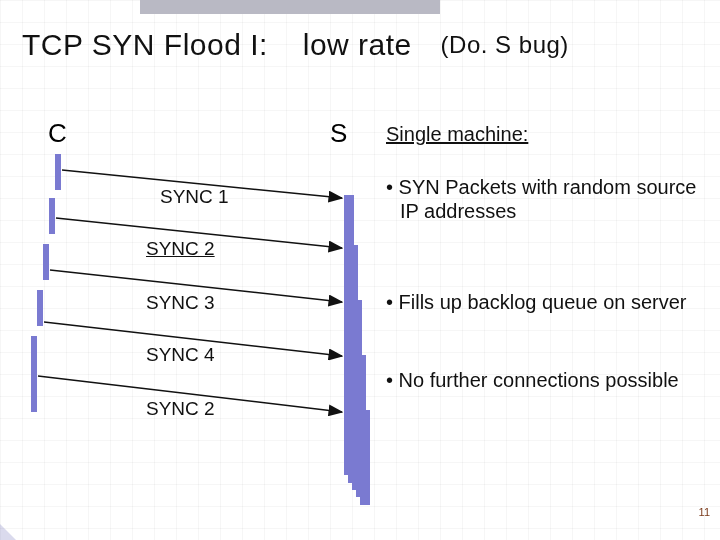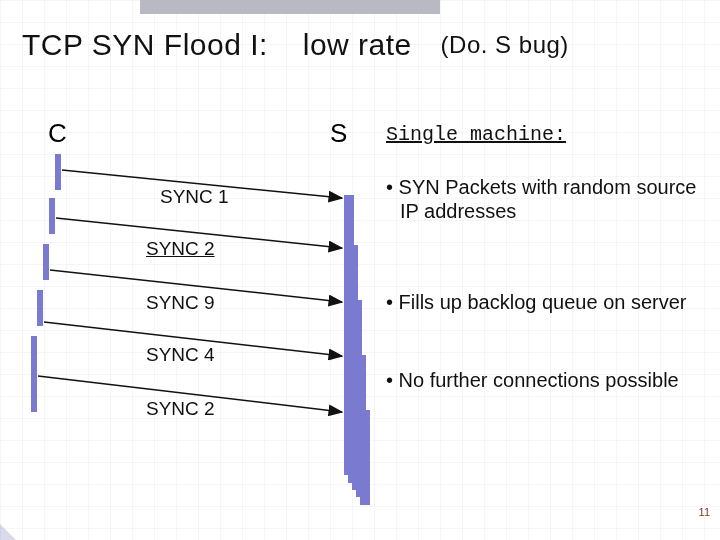--- a/index.html
+++ b/index.html
@@ -80,7 +80,7 @@
     font-size: 20px;
     color: #111;
   }
-  .rt.heading { top: 123px; text-decoration: underline; font-family: Liberation Mono, monospace; }
+  .rt.heading { top: 123px; text-decoration: underline; }
   .rt.bul { padding-left: 14px; text-indent: -14px; line-height: 1.2; }
   .rt.b1 { top: 175px; }
   .rt.b2 { top: 290px; }

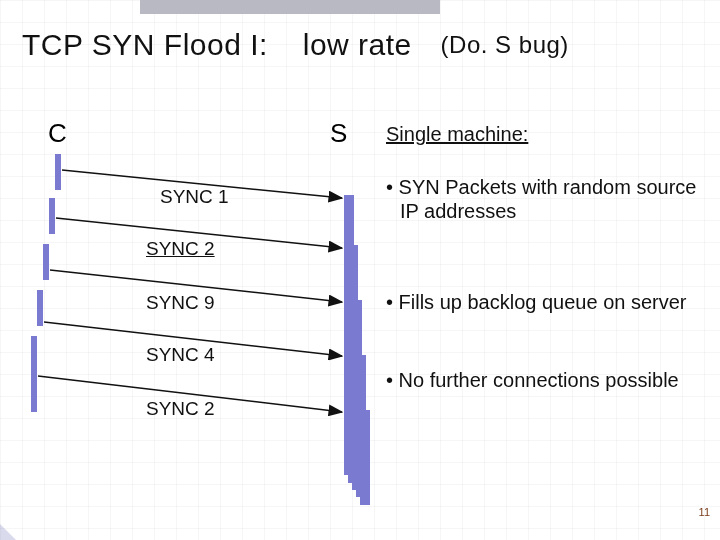--- a/index.html
+++ b/index.html
@@ -147,7 +147,7 @@
 
 <div class="syn-label" style="top:186px; left:160px;">SYNC 1</div>
 <div class="syn-label" style="top:238px; left:146px;text-decoration:underline;">SYNC 2</div>
-<div class="syn-label" style="top:292px; left:146px;">SYNC 9</div>
+<div class="syn-label" style="top:292px; left:146px;">SYNC 3</div>
 <div class="syn-label" style="top:344px; left:146px;text-align:right;">SYNC 4</div>
 <div class="syn-label" style="top:398px; left:146px;">SYNC 2</div>
 

